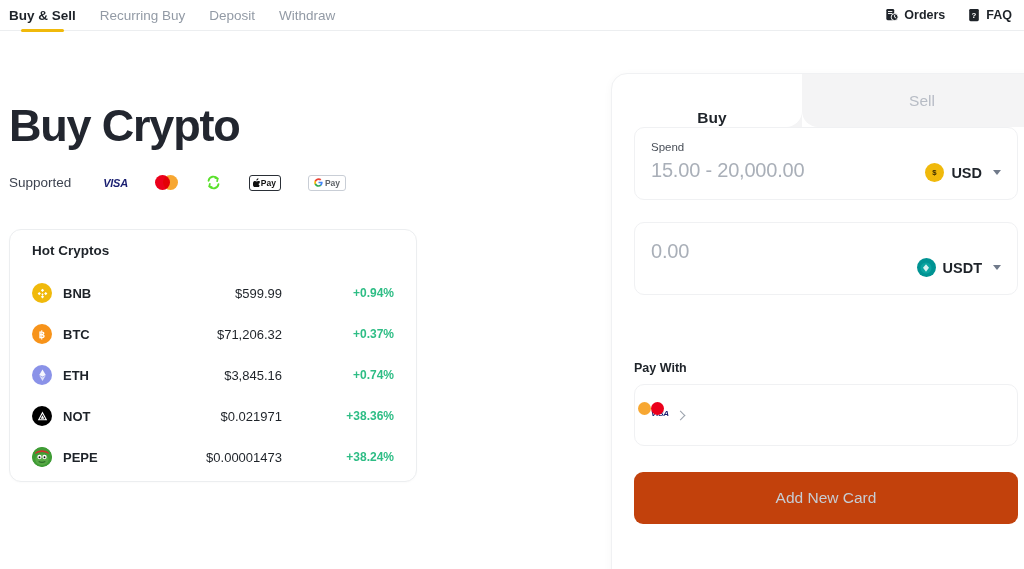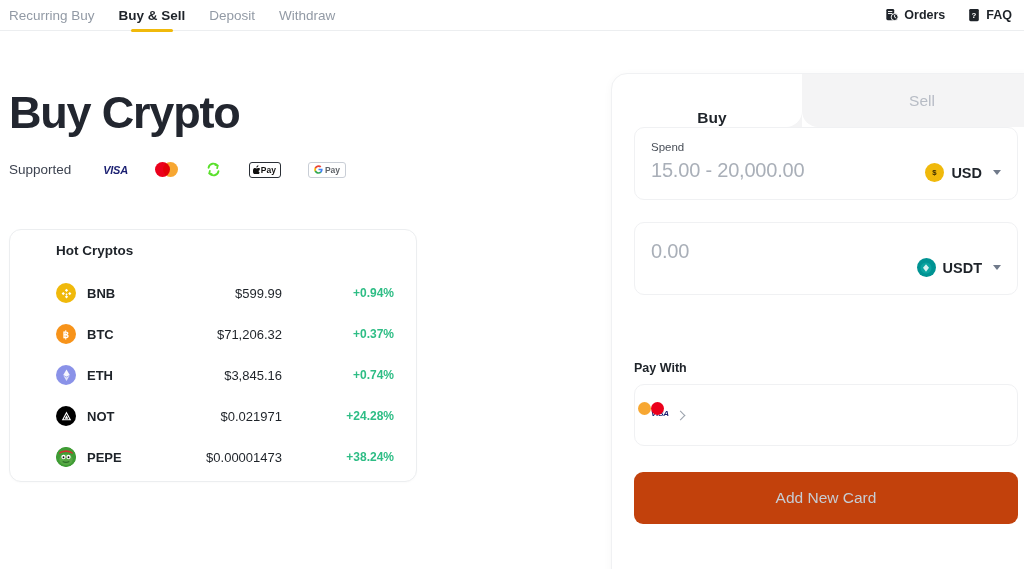--- a/index.html
+++ b/index.html
@@ -273,12 +273,12 @@
 
 <div class="topnav">
   <div class="nav-left">
-    <div class="nav-tab">
-      <span>Recurring Buy</span>
-    </div>
     <div class="nav-tab active">
       <span>Buy &amp; Sell</span>
       <span class="underline"></span>
+    </div>
+    <div class="nav-tab">
+      <span>Recurring Buy</span>
     </div>
     <div class="nav-tab">
       <span>Deposit</span>

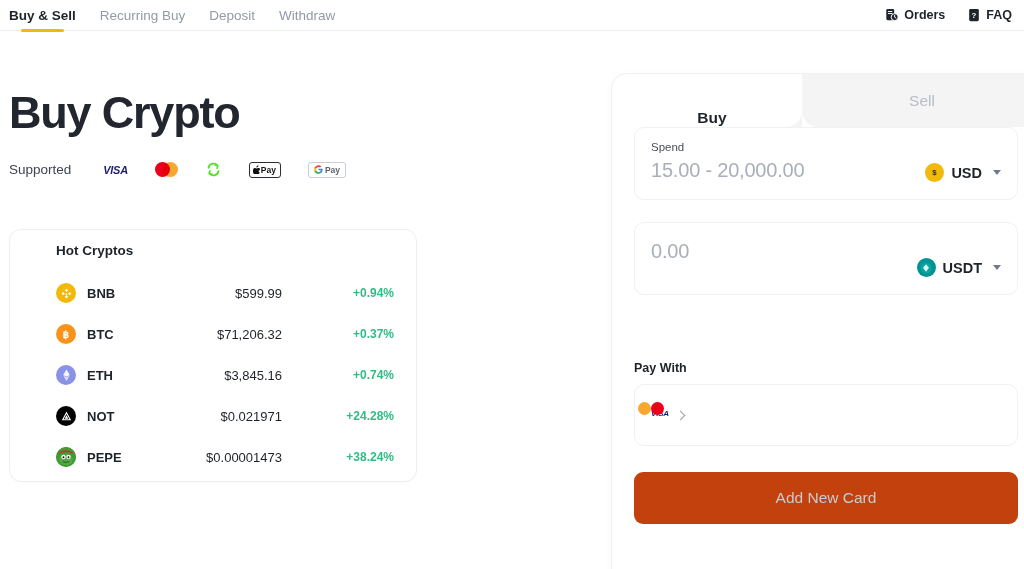--- a/index.html
+++ b/index.html
@@ -51,7 +51,7 @@
   .nav-action svg { display: block; }
 
   
-  .left-col { position: absolute; left: 9px; top: 18px; width: 600px; }
+  .left-col { position: absolute; left: 9px; top: 31px; width: 600px; }
 
   .page-title {
     font-size: 45px;

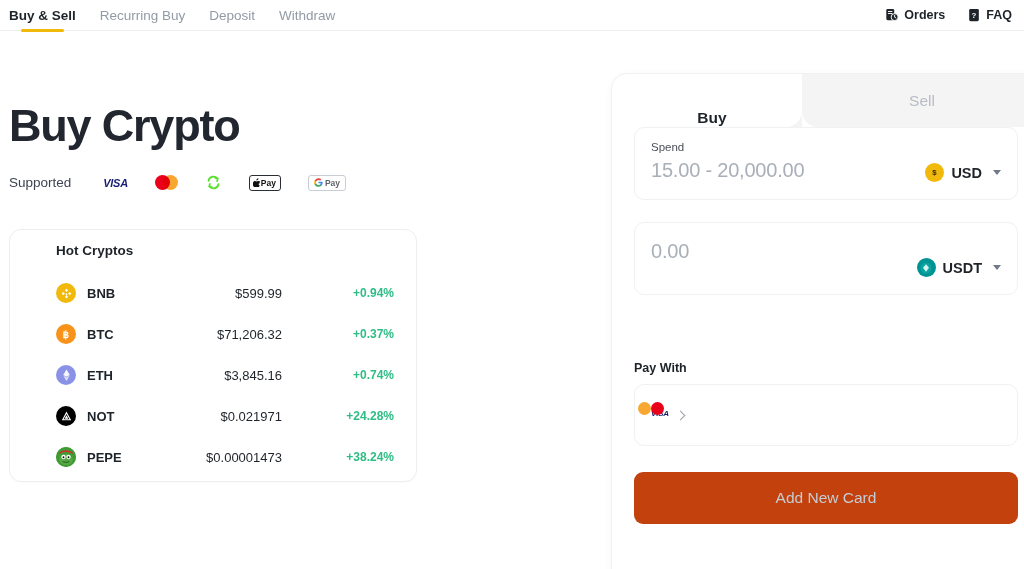--- a/index.html
+++ b/index.html
@@ -105,7 +105,6 @@
     border: 1px solid #eceef0;
     border-radius: 12px;
     box-shadow: 0 1px 2px rgba(0,0,0,0.02);
-    padding-left: 24px;
   }
   .hot-title {
     font-size: 13.5px; font-weight: bold; color: #1e2329;

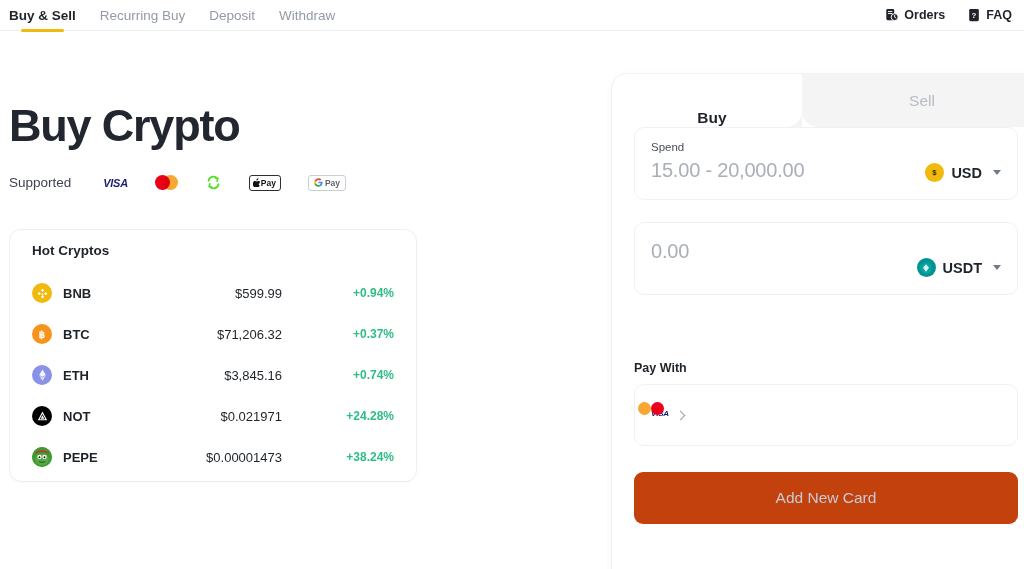--- a/index.html
+++ b/index.html
@@ -403,7 +403,7 @@
     </span>
     <span class="coin-sym">NOT</span>
     <span class="coin-price">$0.021971</span>
-    <span class="coin-change">+24.28%</span>
+    <span class="coin-change">+38.36%</span>
   </div>
 
   <div class="crypto-row">

